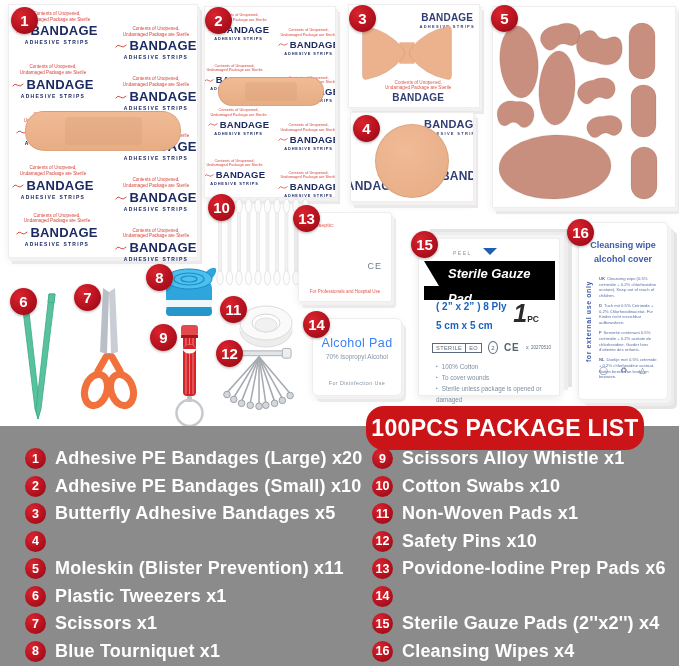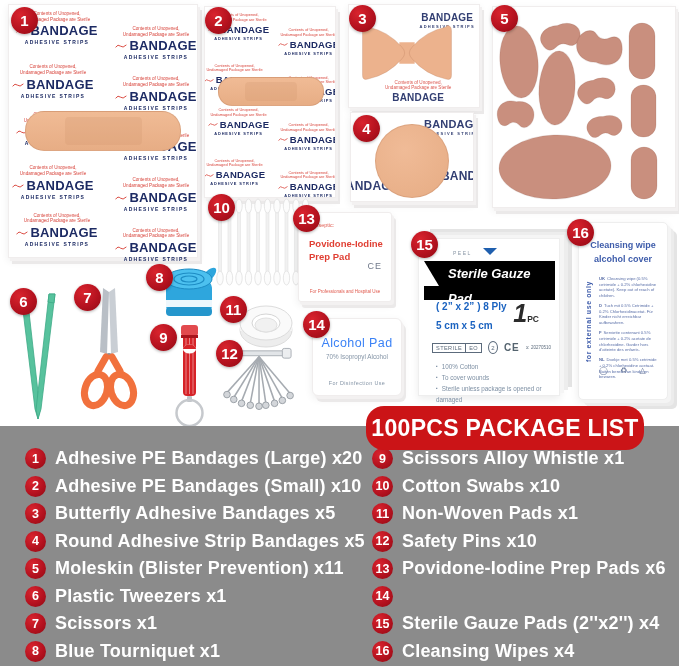--- a/index.html
+++ b/index.html
@@ -508,10 +508,6 @@
 
     <div class="tile sheet" id="t13">
       <div class="pv-top">Antiseptic:</div>
-      <div class="pv-name">
-        <div>Povidone-Iodine</div>
-        <div>Prep Pad</div>
-      </div>
       <div class="pv-ce">CE</div>
       <div class="pv-foot">For Professionals and Hospital Use</div>
       <span class="badge" style="left:-6px;top:-8px">13</span>

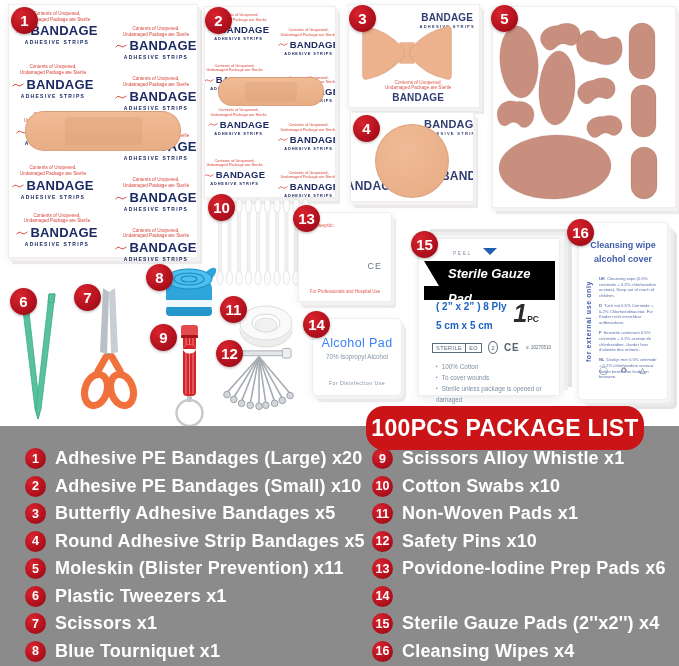--- a/index.html
+++ b/index.html
@@ -586,7 +586,6 @@
           </div>
         <div class="row">
             <span class="badge-s">4</span>
-            <span class="label">Round Adhesive Strip Bandages x5</span>
           </div>
         <div class="row">
             <span class="badge-s">5</span>

